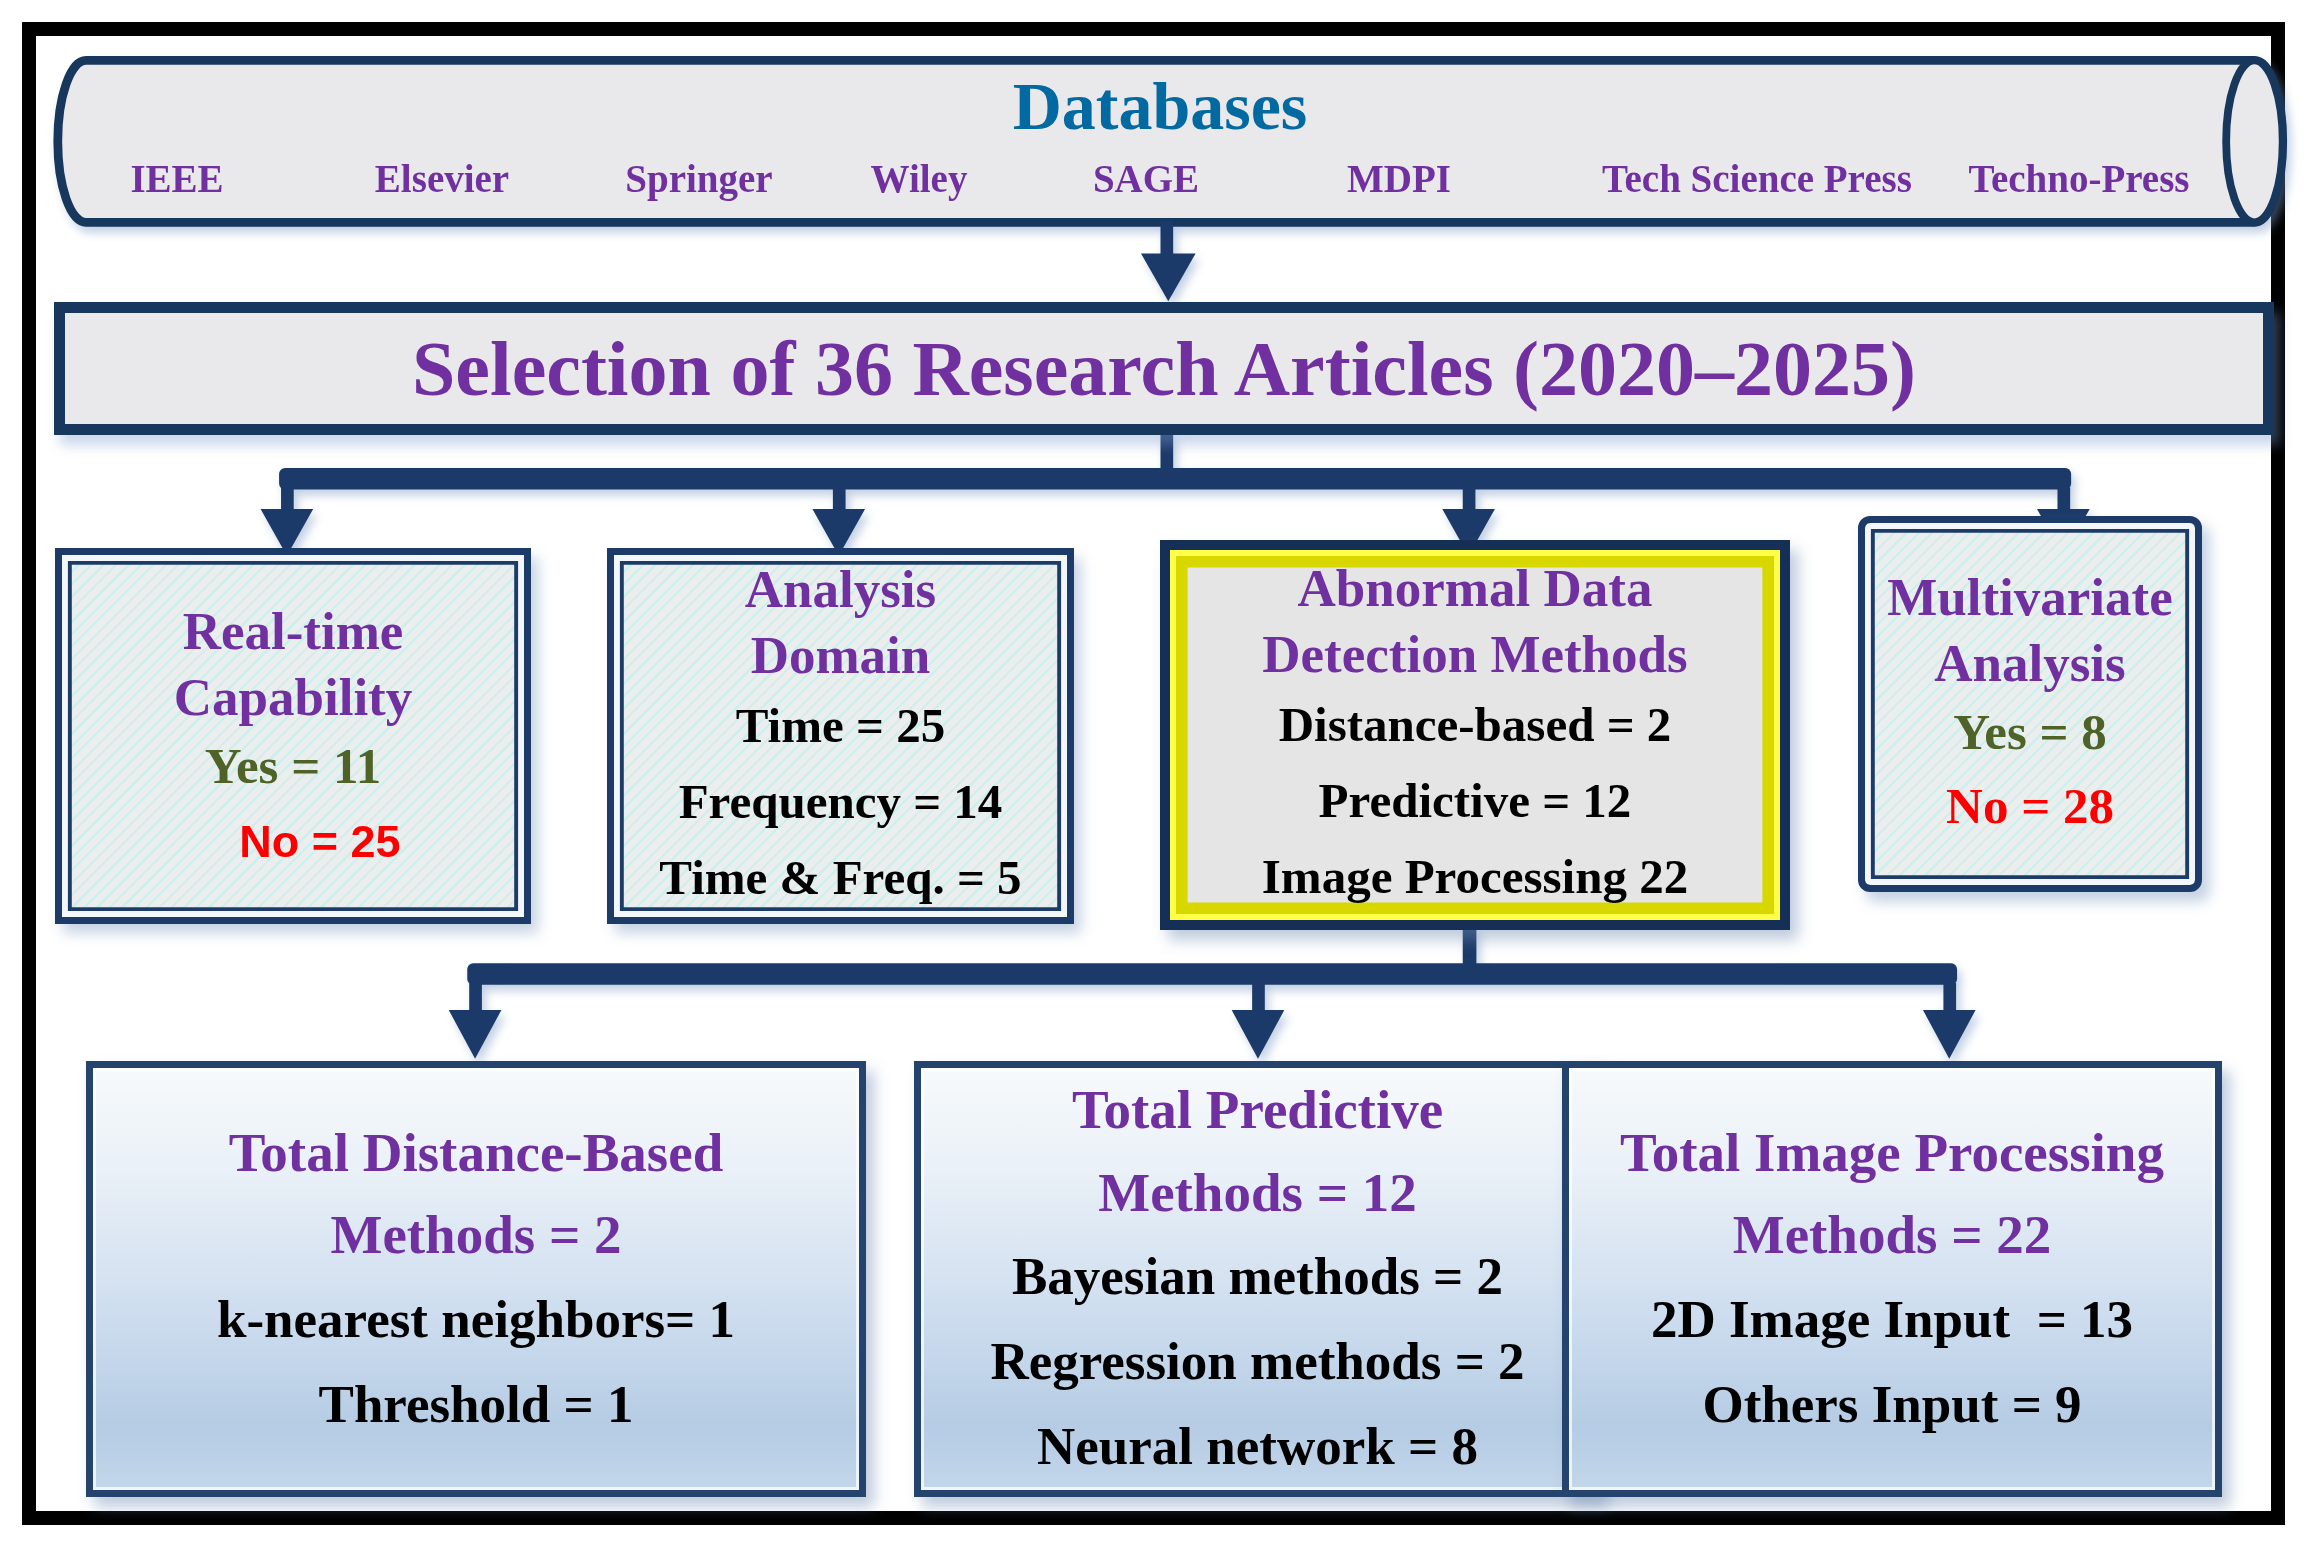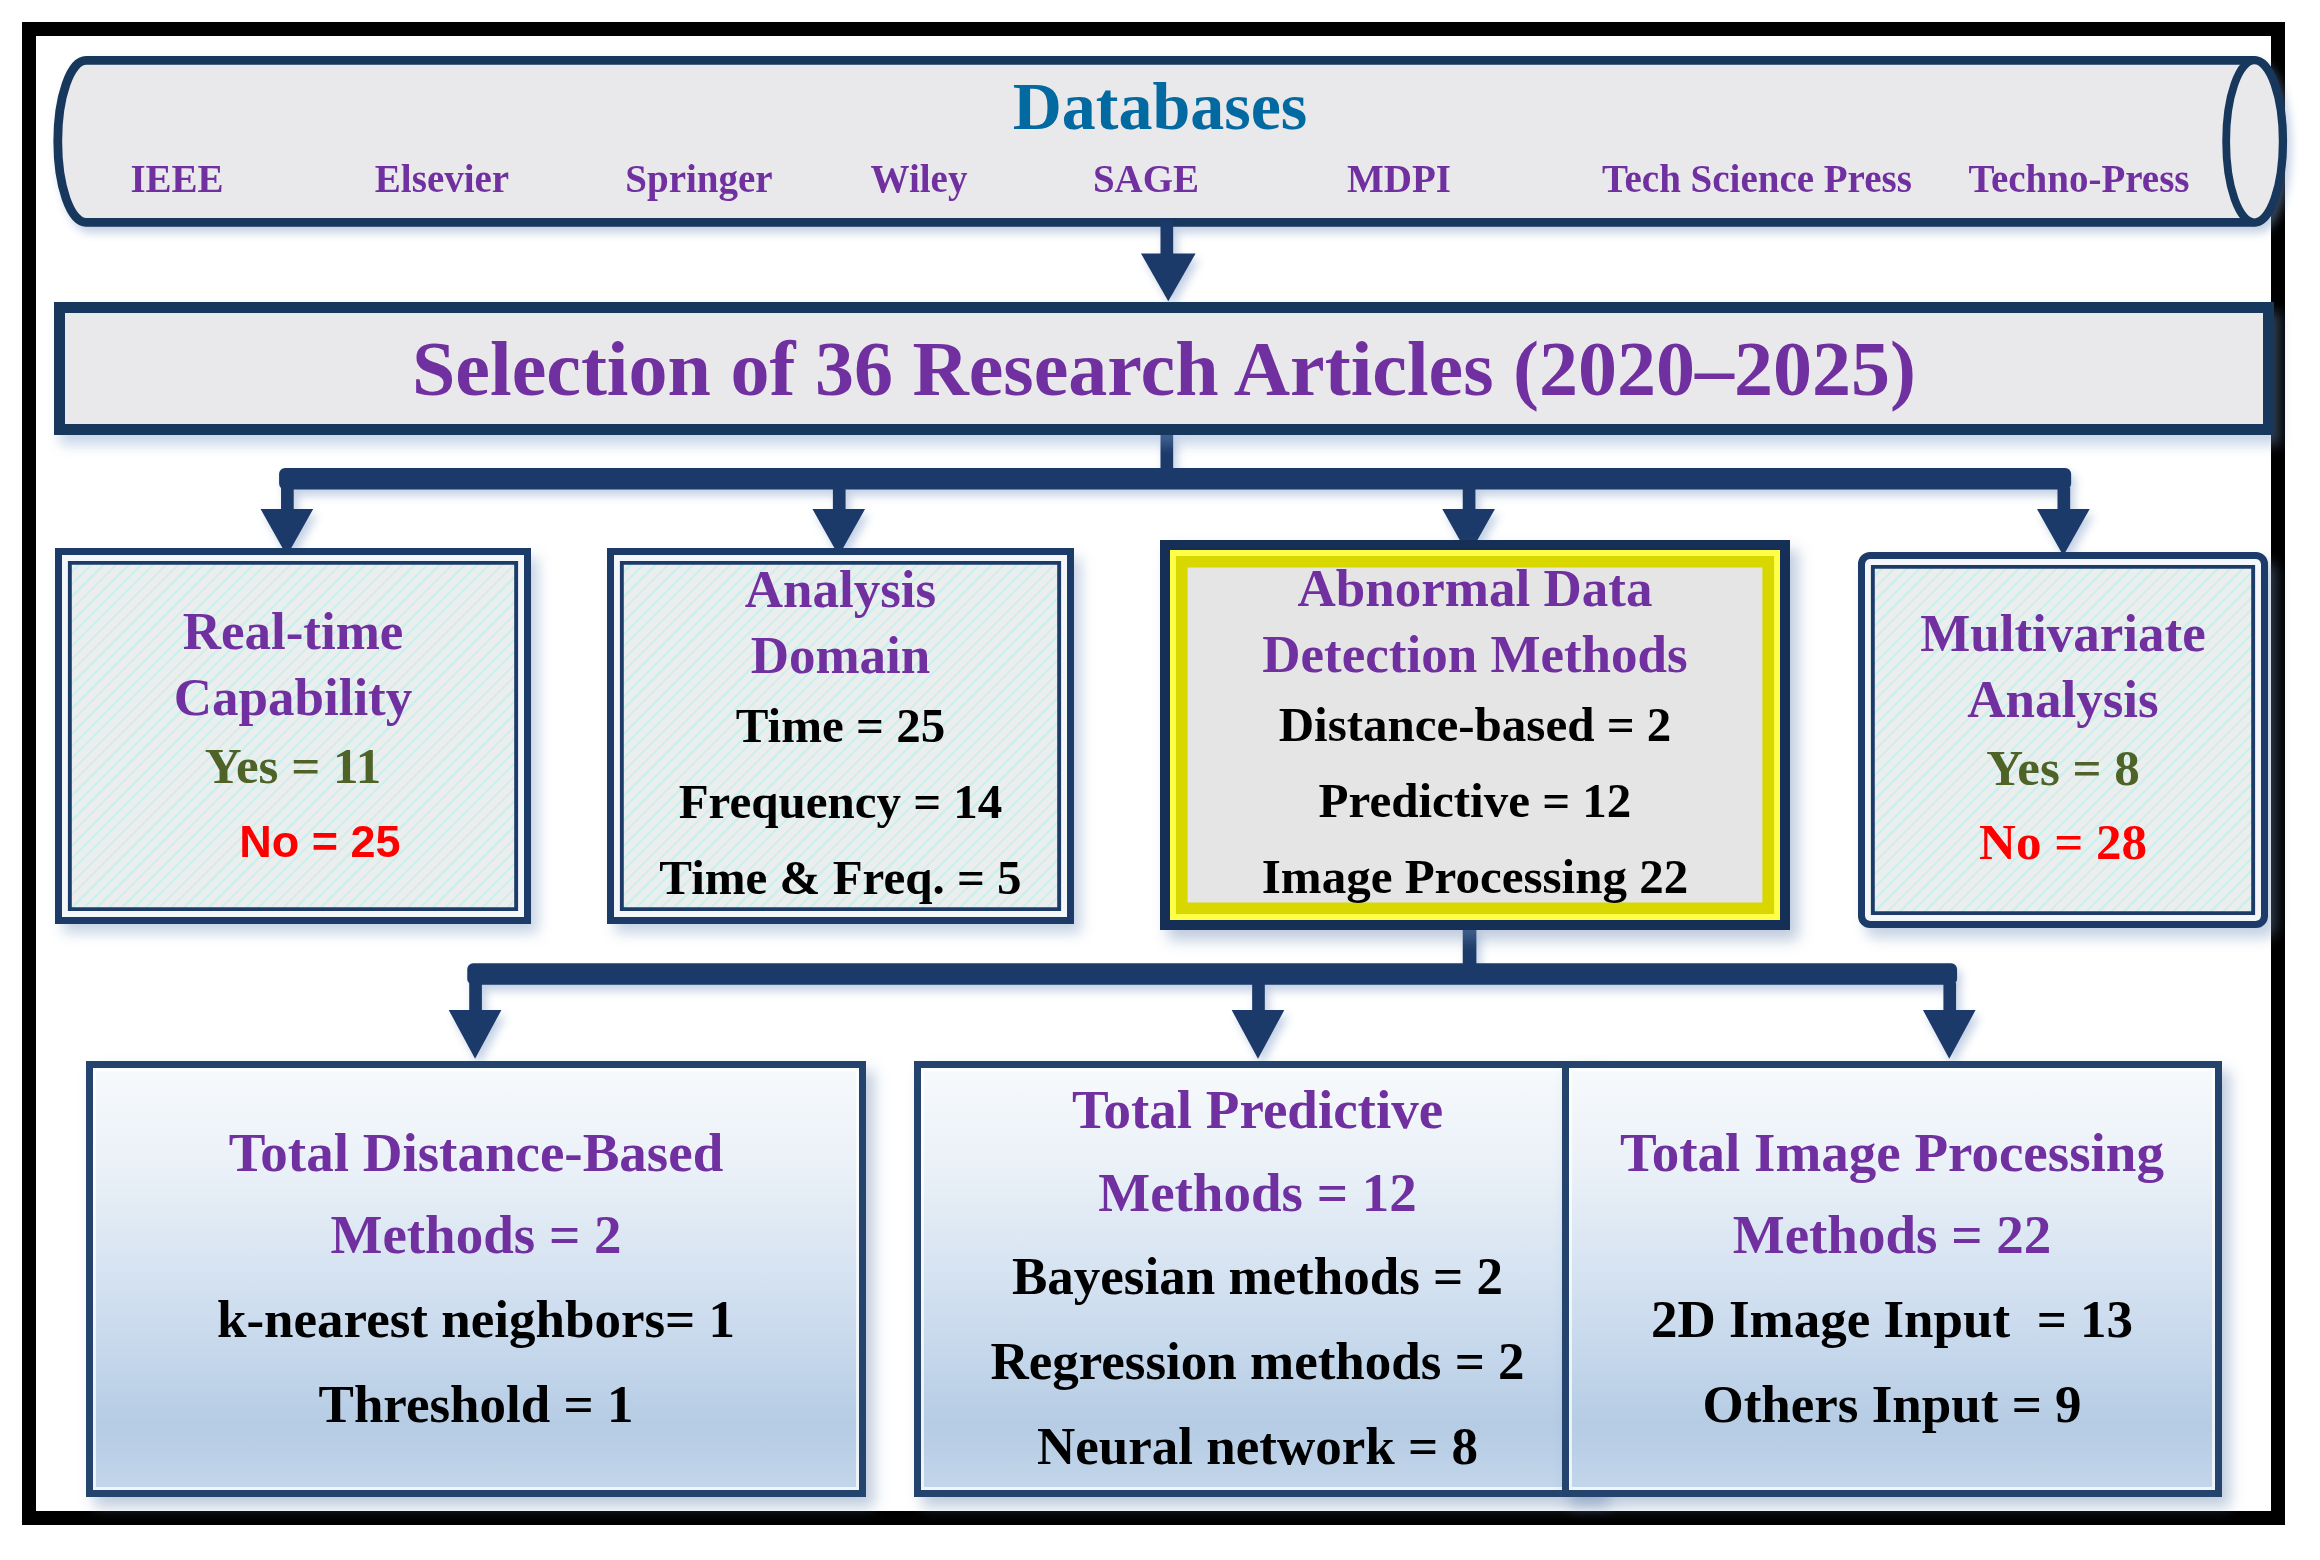--- a/index.html
+++ b/index.html
@@ -119,7 +119,7 @@
     <div class="t-black">Image Processing 22</div>
   </div>
 
-  <div class="box filter-box" style="left:1858px;top:552px;width:410px;height:376px;border-radius:12px;">
+  <div class="box filter-box" style="left:1858px;top:516px;width:344px;height:376px;border-radius:12px;">
     <div class="t-purple">Multivariate</div>
     <div class="t-purple">Analysis</div>
     <div class="t-green">Yes = 8</div>

